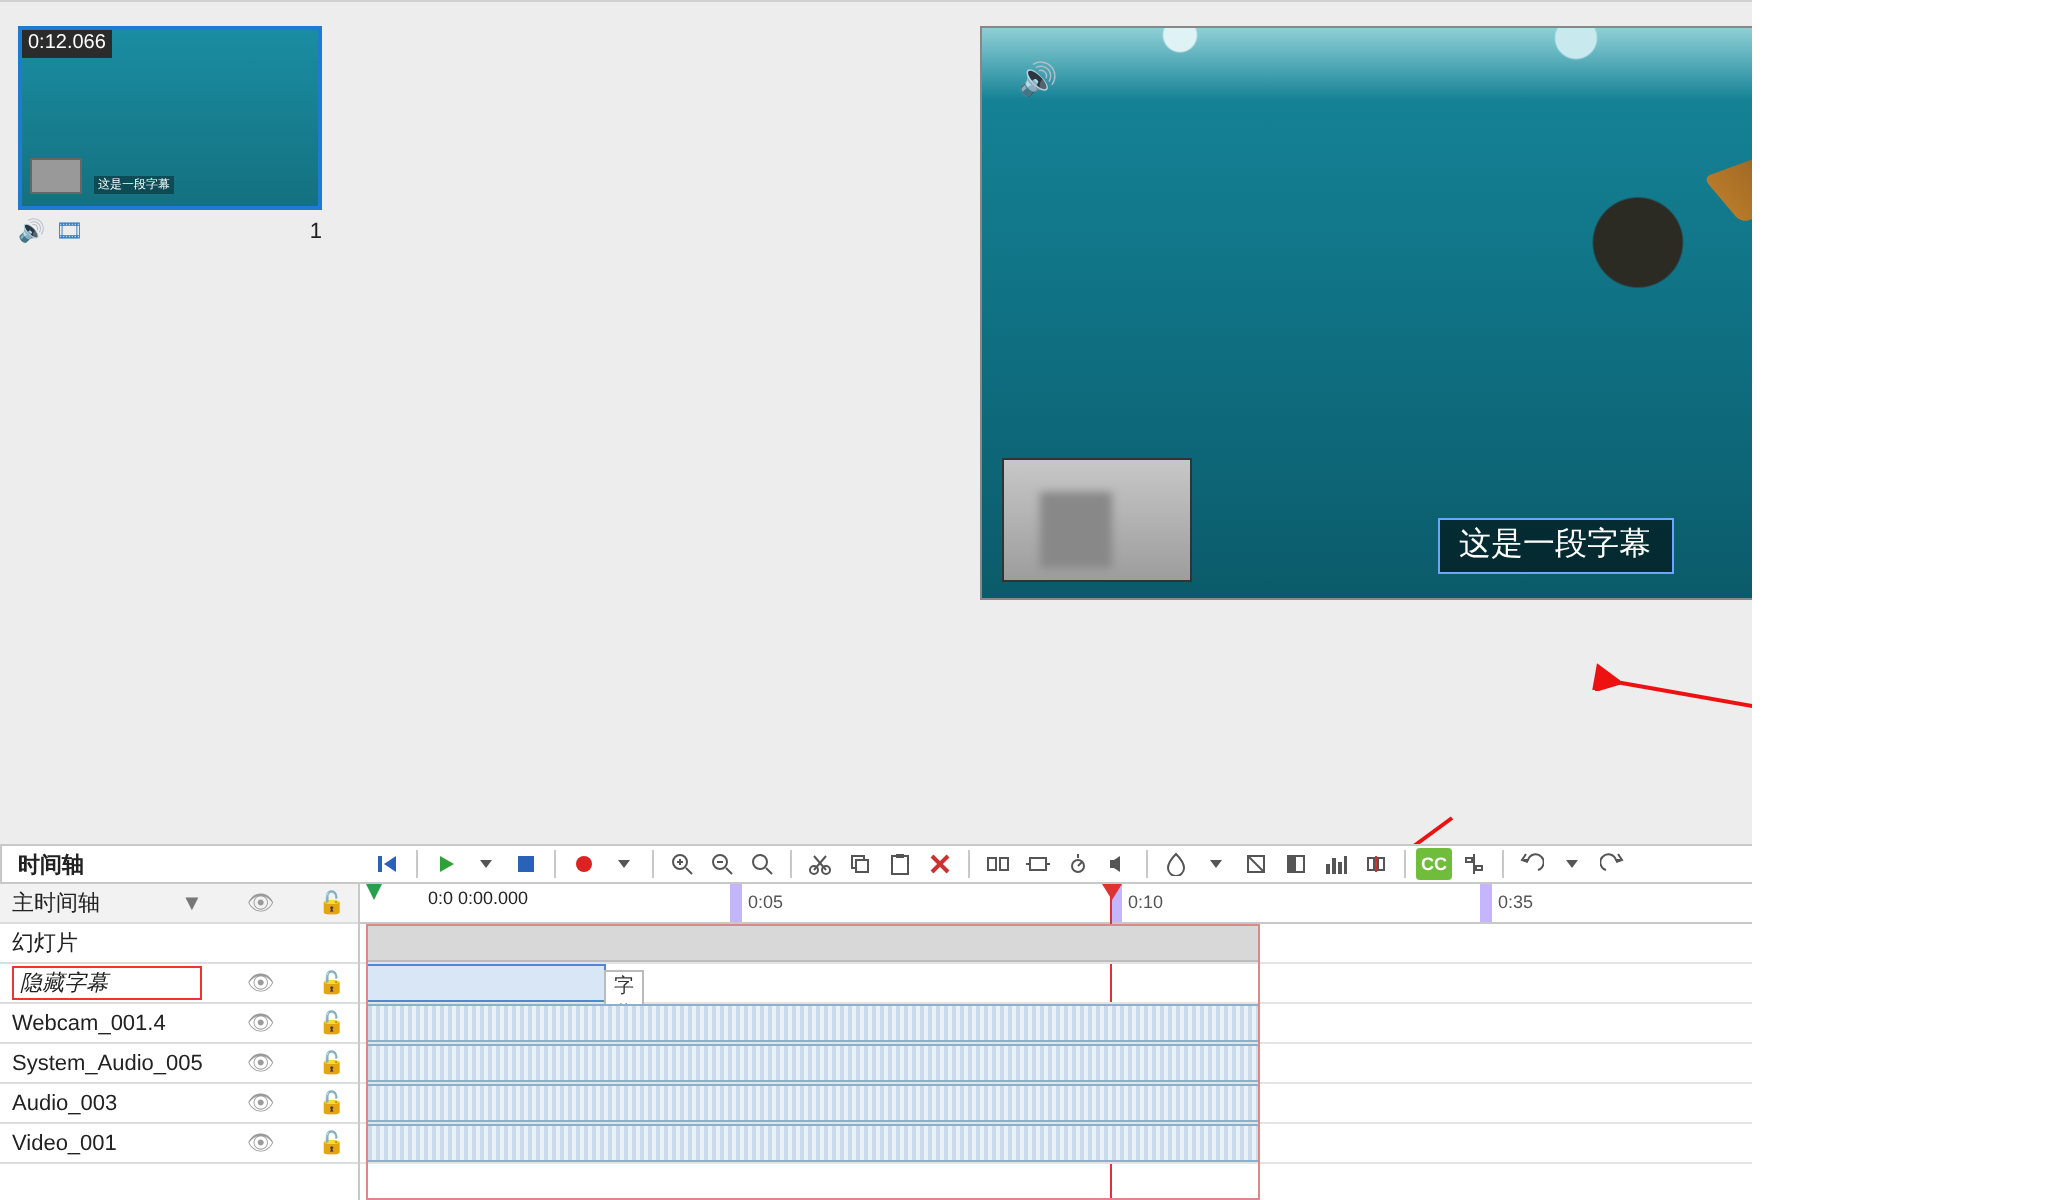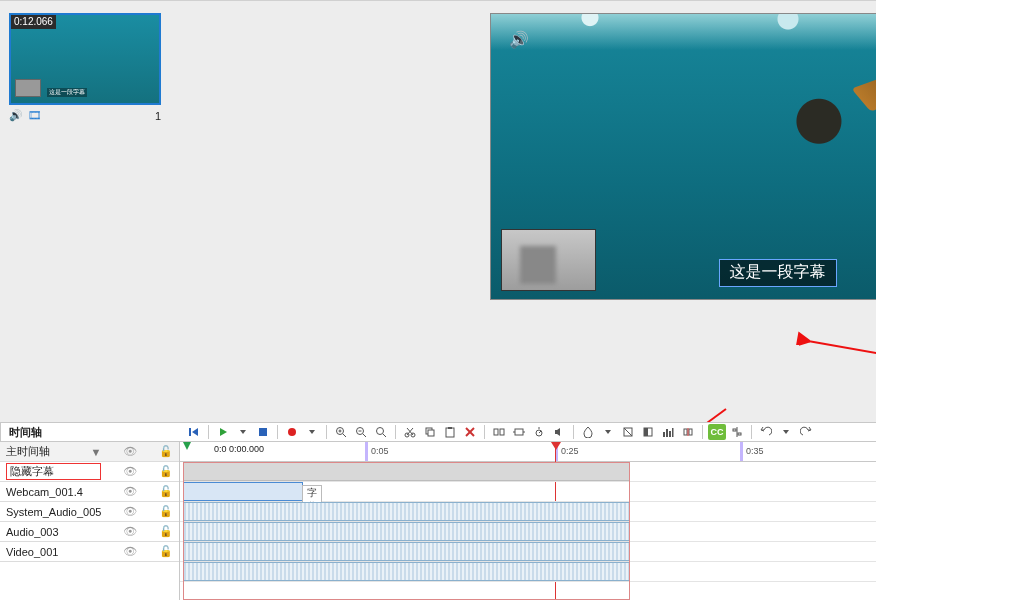--- a/index.html
+++ b/index.html
@@ -35,7 +35,7 @@
   svg.ic { width:12px; height:12px; display:block; }
 
   .timebar { position:absolute; left:180px; top:20px; height:20px; right:0; border-bottom:1px solid #c8c8c8; font-size:9px; color:#555;}
-  .timebar .tick { position:absolute; top:0; height:100%; border-left:3px solid #c4b5fd; padding-left:3px; line-height:18px;}
+  .timebar .tick { position:absolute; top:0; height:100%; border-left:6px solid #c4b5fd; padding-left:3px; line-height:18px;}
   .timebar .play-cur { position:absolute; left:6px; top:2px; font-size:9px; color:#222;padding-left:28px;}
 
   .track-col { position:absolute; left:0; top:20px; width:180px; bottom:0; border-right:1px solid #c8c8c8;}

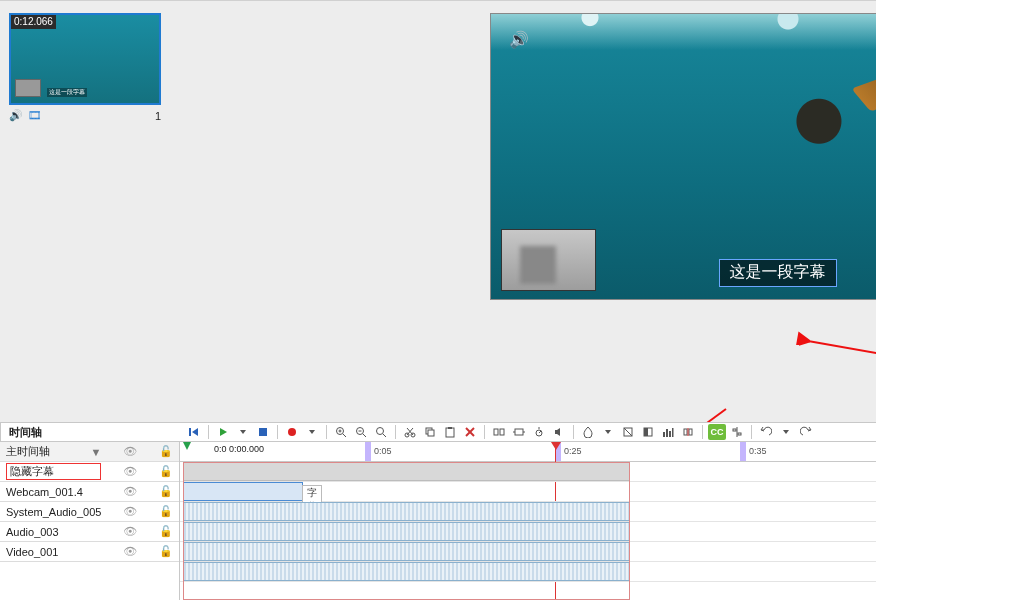--- a/index.html
+++ b/index.html
@@ -288,7 +288,7 @@
   <div class="timebar">
     <span class="play-cur">0:0 0:00.000</span>
     <div class="tick" style="left:185px">0:05</div>
-    <div class="tick" style="left:375px">0:25</div>
+    <div class="tick" style="left:375px">0:10</div>
     <div class="tick" style="left:560px">0:35</div>
     <div class="tick" style="left:745px">23:20</div>
   </div>

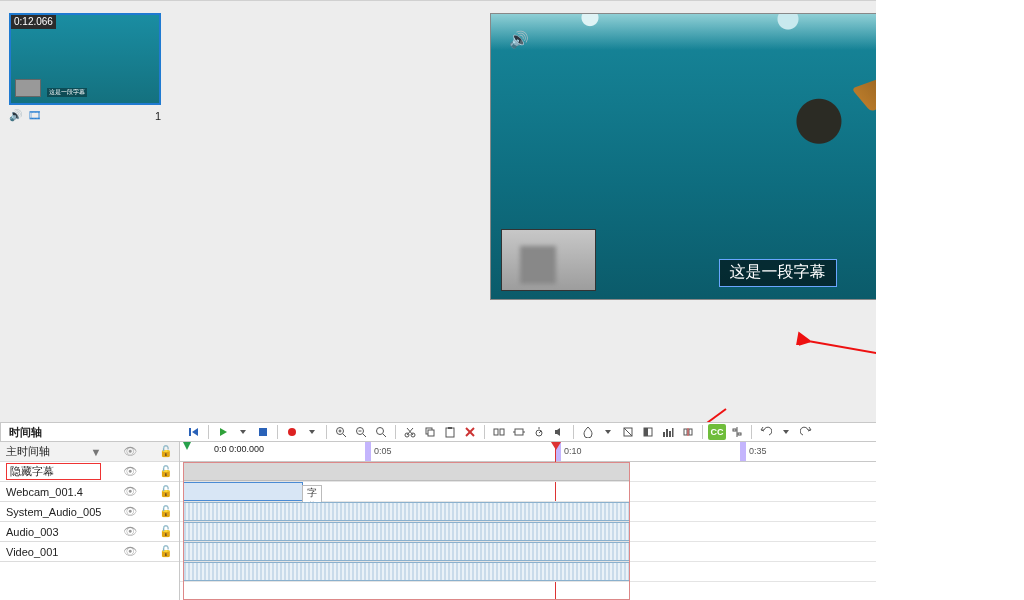--- a/index.html
+++ b/index.html
@@ -300,6 +300,9 @@
       <span class="eye">👁</span>
       <span class="lock">🔓</span>
     </div>
+    <div class="track-head">
+      <span class="name">幻灯片</span>
+    </div>
     <div class="track-head highlight">
       <span class="name">隐藏字幕</span>
       <span class="eye">👁</span>

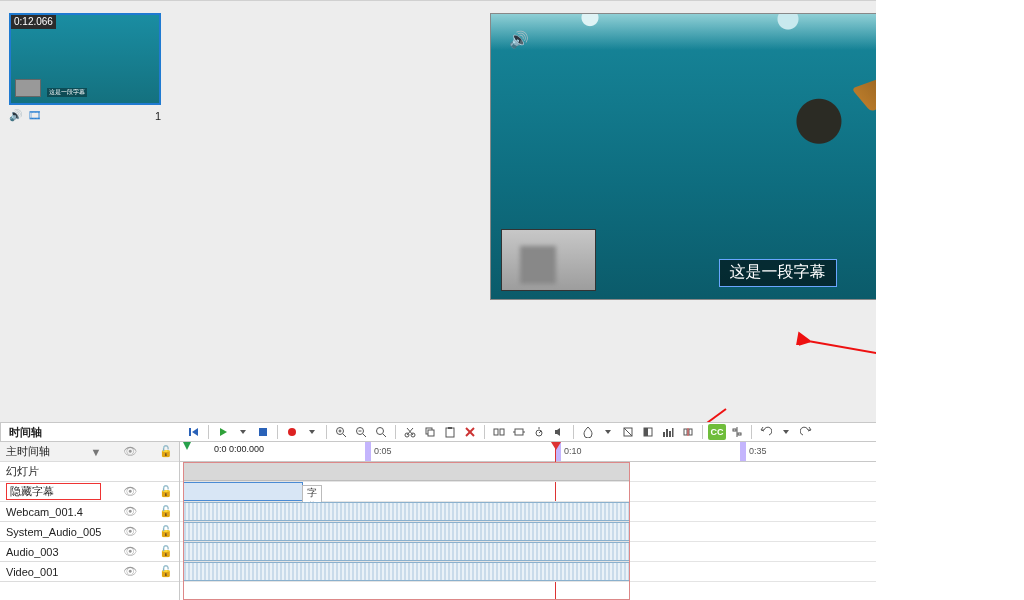--- a/index.html
+++ b/index.html
@@ -45,7 +45,7 @@
   .track-head .eye, .track-head .lock{ color:#9a9a9a; cursor:pointer;}
   .track-head .down{ color:#777;}
   .track-head.highlight{ background:#fff; }
-  .track-head.highlight .name{ border:1px solid #e33; padding:0 3px; }
+  .track-head.highlight .name{ border:1px solid #e33; padding:0 3px;font-style:italic; }
 
   .track-area { position:absolute; left:180px; top:40px; right:0; bottom:0;}
   .row { height:20px; border-bottom:1px solid #e4e4e4; position:relative;}

